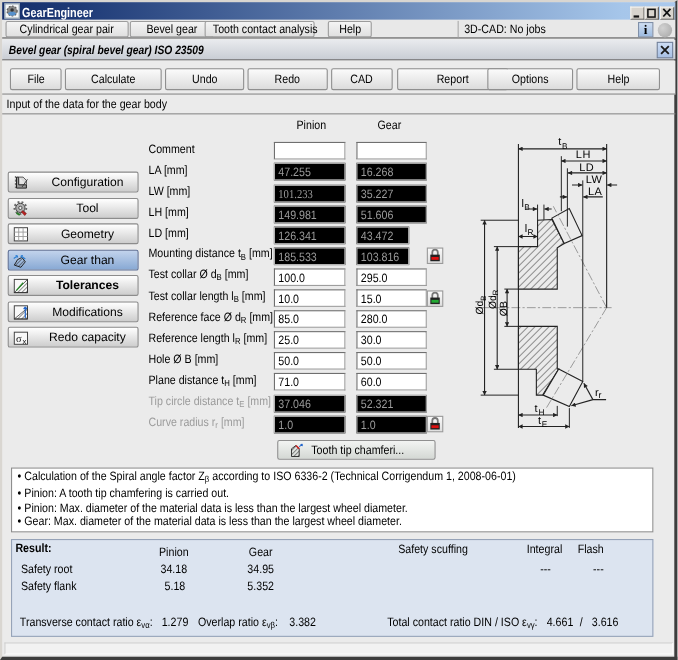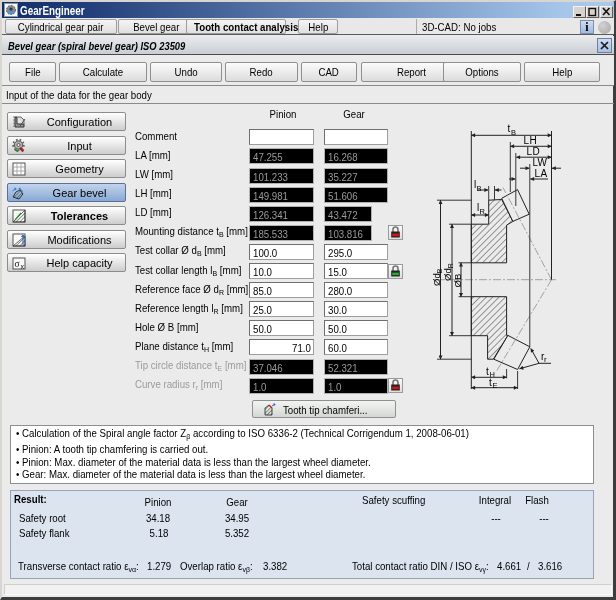--- a/index.html
+++ b/index.html
@@ -89,7 +89,7 @@
 <div class="menubar">
   <div class="mbtn" style="left:3px; width:112px;"><span class="bt">Cylindrical gear pair</span></div>
   <div class="mbtn" style="left:116px; width:76px;"><span class="bt">Bevel gear</span></div>
-  <div class="mbtn" style="left:184px; width:100px;font-weight:bold;"><span class="bt">Tooth contact analysis</span></div>
+  <div class="mbtn" style="left:184px; width:100px;"><span class="bt">Tooth contact analysis</span></div>
   <div class="mbtn" style="left:296px; width:40px;"><span class="bt">Help</span></div>
   <div class="abs" style="left:414px; top:1px; width:1px; height:15px; background:#aaa;"></div>
   <div class="t" style="left:420px; top:3px;">3D-CAD: No jobs</div>

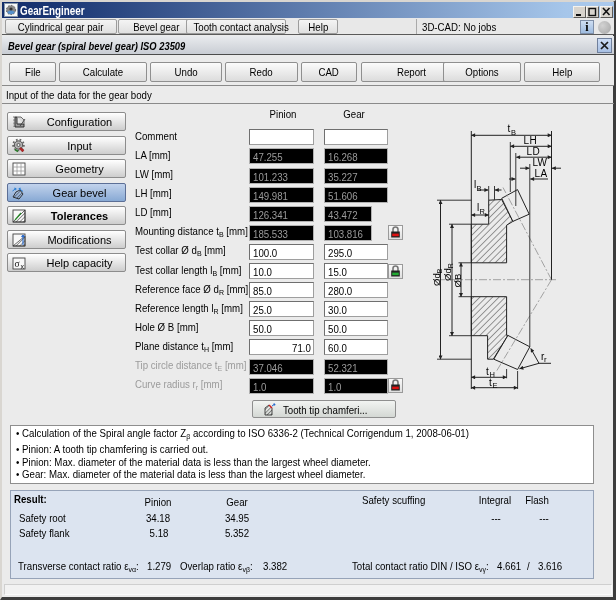--- a/index.html
+++ b/index.html
@@ -39,7 +39,7 @@
 .sep2 { position:absolute; left:2px; top:103px; width:612px; height:1px; background:#8a8a8a; }
 
 .sbtn { position:absolute; left:7px; width:119px; height:19px;
-  background:linear-gradient(#ffffff,#cdcdcd); border:1px solid #8c8c8c; border-radius:2px; }
+  background:linear-gradient(#ffffff,#cdcdcd); border:1px solid #8c8c8c; border-radius:2px;margin-top:44px; }
 .sbtn.sel { background:linear-gradient(#c2d3ec,#88a9d4); border:1px solid #5c6f96; }
 .sbtn .lbl { position:absolute; left:26px; right:0; top:3px; text-align:center; }
 .sbtn .ic { position:absolute; left:3px; top:1px; width:16px; height:16px; }

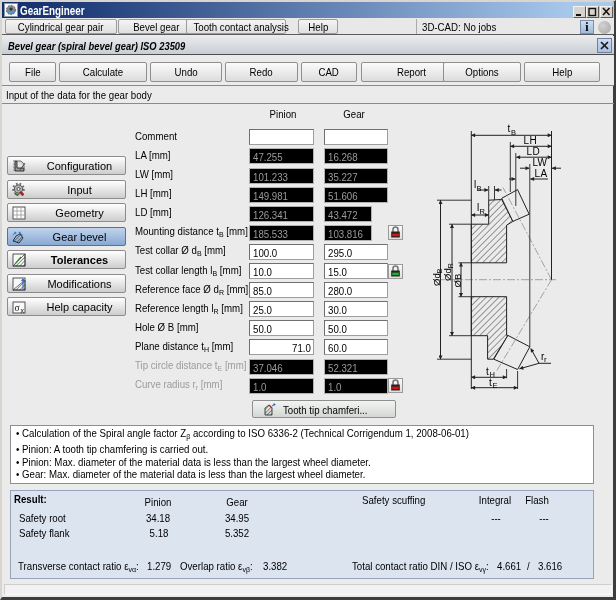--- a/index.html
+++ b/index.html
@@ -192,7 +192,7 @@
     <div class="fld dis" style="left:249px; top:148.4px; width:65px;"><span class="bt" style="transform-origin:0 50%;">47.255</span></div>
     <div class="fld dis" style="left:324px; top:148.4px; width:64px;"><span class="bt" style="transform-origin:0 50%;">16.268</span></div>
     <div class="t" style="left:135px; top:168px;">LW [mm]</div>
-    <div class="fld dis" style="left:249px; top:167.5px; width:65px;"><span class="bt" style="transform-origin:0 50%;">101.233</span></div>
+    <div class="fld dis" style="left:249px; top:167.5px; width:65px;font-family:Liberation Serif, serif;"><span class="bt" style="transform-origin:0 50%;">101.233</span></div>
     <div class="fld dis" style="left:324px; top:167.5px; width:64px;"><span class="bt" style="transform-origin:0 50%;">35.227</span></div>
     <div class="t" style="left:135px; top:187.10000000000002px;">LH [mm]</div>
     <div class="fld dis" style="left:249px; top:186.60000000000002px; width:65px;"><span class="bt" style="transform-origin:0 50%;">149.981</span></div>

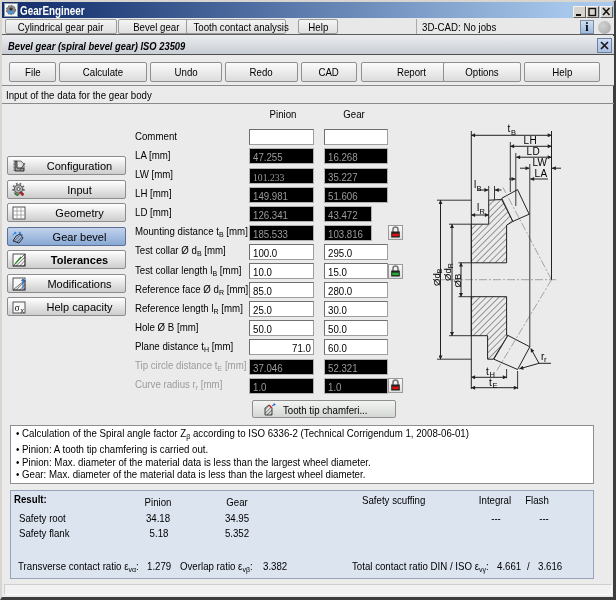--- a/index.html
+++ b/index.html
@@ -135,7 +135,7 @@
           <path d="M9.5 9.5 L13 12 11.5 14 8.5 10.8 Z" fill="#bb2222" stroke="#771111" stroke-width="0.5"></path>
           <path d="M4 11.5 L7 13.5" stroke="#2a7a2a" stroke-width="1.8"></path>
         </svg></span>
-      <span class="lbl">Input</span>
+      <span class="lbl">Tool</span>
     </div>
     <div class="sbtn" style="top:159px;">
       <span class="ic"><svg width="16" height="16" viewBox="0 0 16 16">

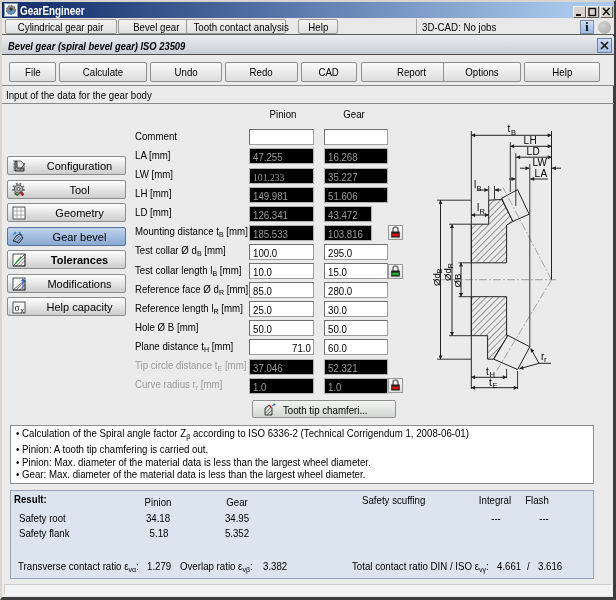--- a/index.html
+++ b/index.html
@@ -154,7 +154,7 @@
           <path d="M2 12 L5 7 9 5 12 9 8 14 Z" fill="url(#ph1)" stroke="#222" stroke-width="0.9"></path>
           <path d="M1.5 6 L5 3.5 M5 3.5 L3.2 3.2 M5 3.5 L4.6 5.2 M8 3.5 L12 6.5 M8 3.5 L9.8 3.2 M8 3.5 L8.6 5.2" stroke="#2b7fd4" stroke-width="1"></path>
         </svg></span>
-      <span class="lbl">Gear bevel</span>
+      <span class="lbl">Gear than</span>
     </div>
     <div class="sbtn" style="top:206px;font-weight:bold;">
       <span class="ic"><svg width="16" height="16" viewBox="0 0 16 16">

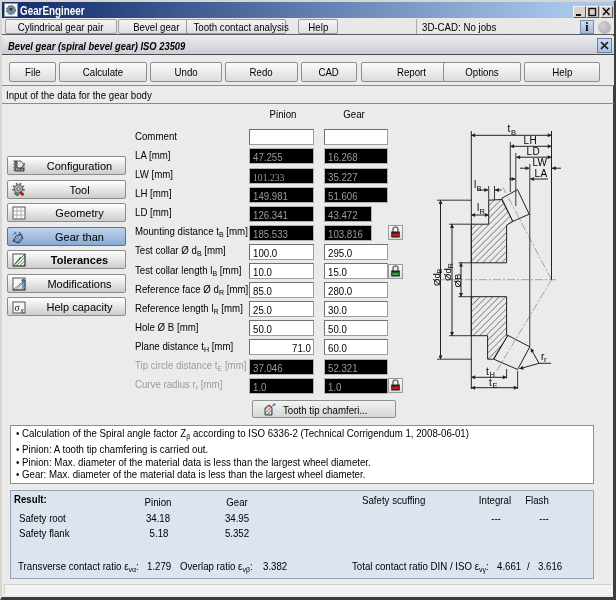--- a/index.html
+++ b/index.html
@@ -178,7 +178,7 @@
           <text x="3.5" y="11.5" font-size="9.5" fill="#111" font-family="Liberation Serif">σ</text>
           <text x="9.5" y="13.5" font-size="7" fill="#111">x</text>
         </svg></span>
-      <span class="lbl">Help capacity</span>
+      <span class="lbl">Redo capacity</span>
     </div>
   </div>
 

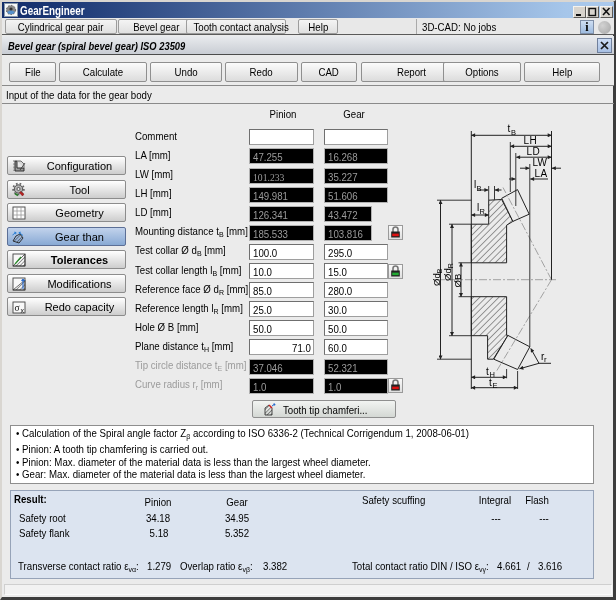--- a/index.html
+++ b/index.html
@@ -229,7 +229,7 @@
     <div class="fld" style="left:249px; top:320.3px; width:65px;"><span class="bt" style="transform-origin:0 50%;">50.0</span></div>
     <div class="fld" style="left:324px; top:320.3px; width:64px;"><span class="bt" style="transform-origin:0 50%;">50.0</span></div>
     <div class="t" style="left:135px; top:339.90000000000003px;">Plane distance t<sub>H</sub> [mm]</div>
-    <div class="fld" style="left:249px; top:339.40000000000003px; width:65px;text-align:right;"><span class="bt" style="transform-origin:0 50%;">71.0</span></div>
+    <div class="fld" style="left:249px; top:339.40000000000003px; width:65px;"><span class="bt" style="transform-origin:0 50%;">71.0</span></div>
     <div class="fld" style="left:324px; top:339.40000000000003px; width:64px;"><span class="bt" style="transform-origin:0 50%;">60.0</span></div>
     <div class="t" style="left:135px; top:359px; color:#9b9b9b;">Tip circle distance t<sub>E</sub> [mm]</div>
     <div class="fld dis" style="left:249px; top:358.5px; width:65px;"><span class="bt" style="transform-origin:0 50%;">37.046</span></div>

